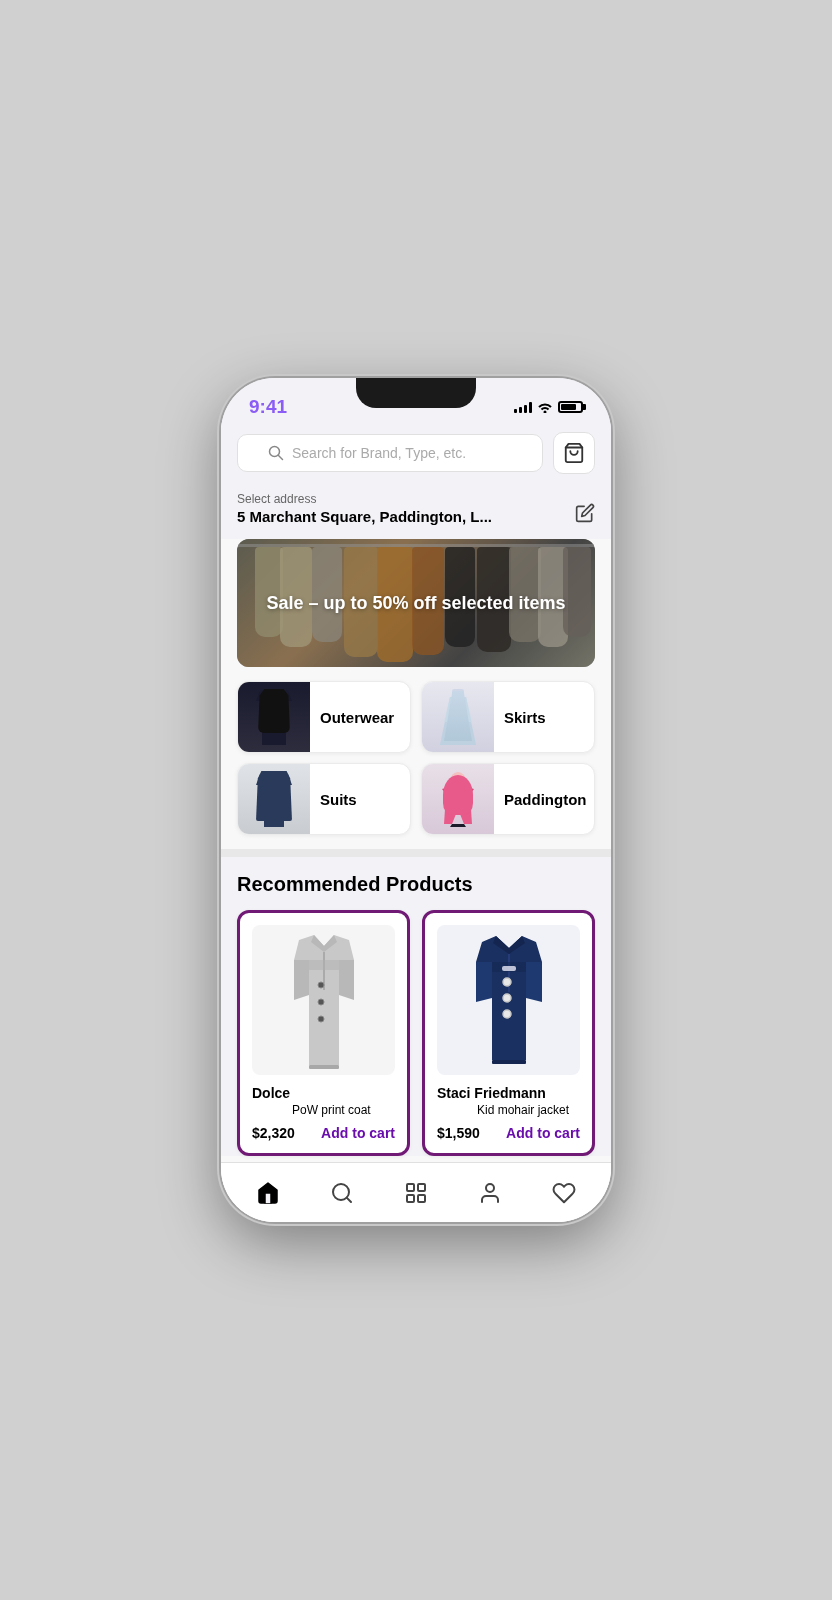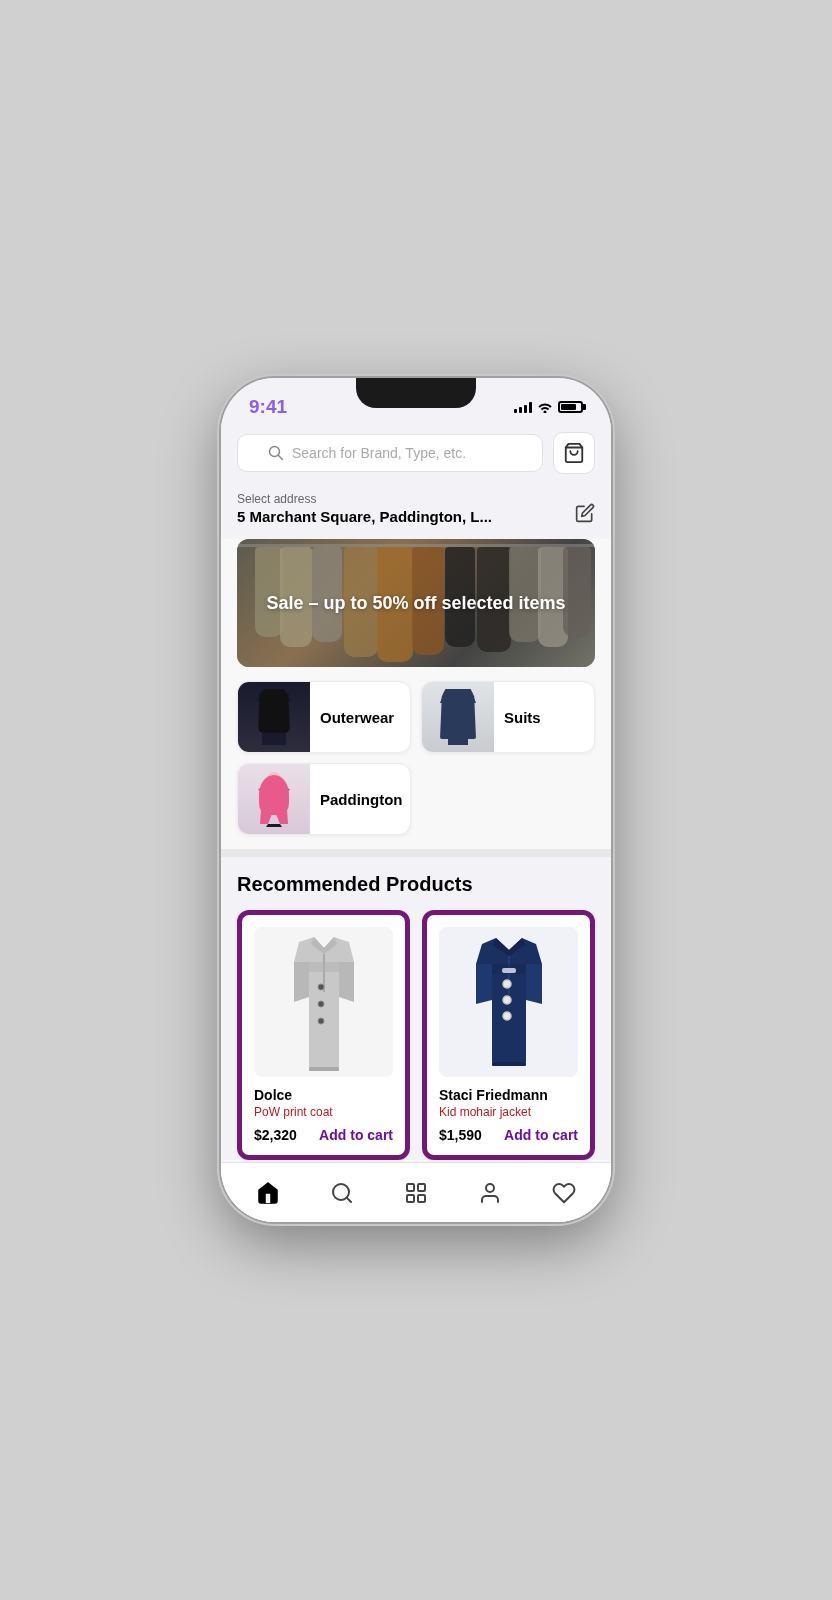--- a/index.html
+++ b/index.html
@@ -561,6 +561,16 @@
         <span class="category-label">Outerwear</span>
       </div>
 
+      <div class="category-card">
+        <div class="category-img img-skirts">
+          <svg width="44" height="60" viewBox="0 0 44 60" fill="none">
+            <rect x="16" y="2" width="12" height="8" rx="2" fill="#d0d8e8"></rect>
+            <path d="M14 10 L30 10 L40 58 L4 58 Z" fill="#b8d0e0" opacity="0.85"></path>
+            <path d="M14 10 L30 10 L36 35 L8 35 Z" fill="#c8dce8" opacity="0.7"></path>
+          </svg>
+        </div>
+        <span class="category-label">Skirts</span>
+      </div>
 
       <div class="category-card">
         <div class="category-img img-suits">

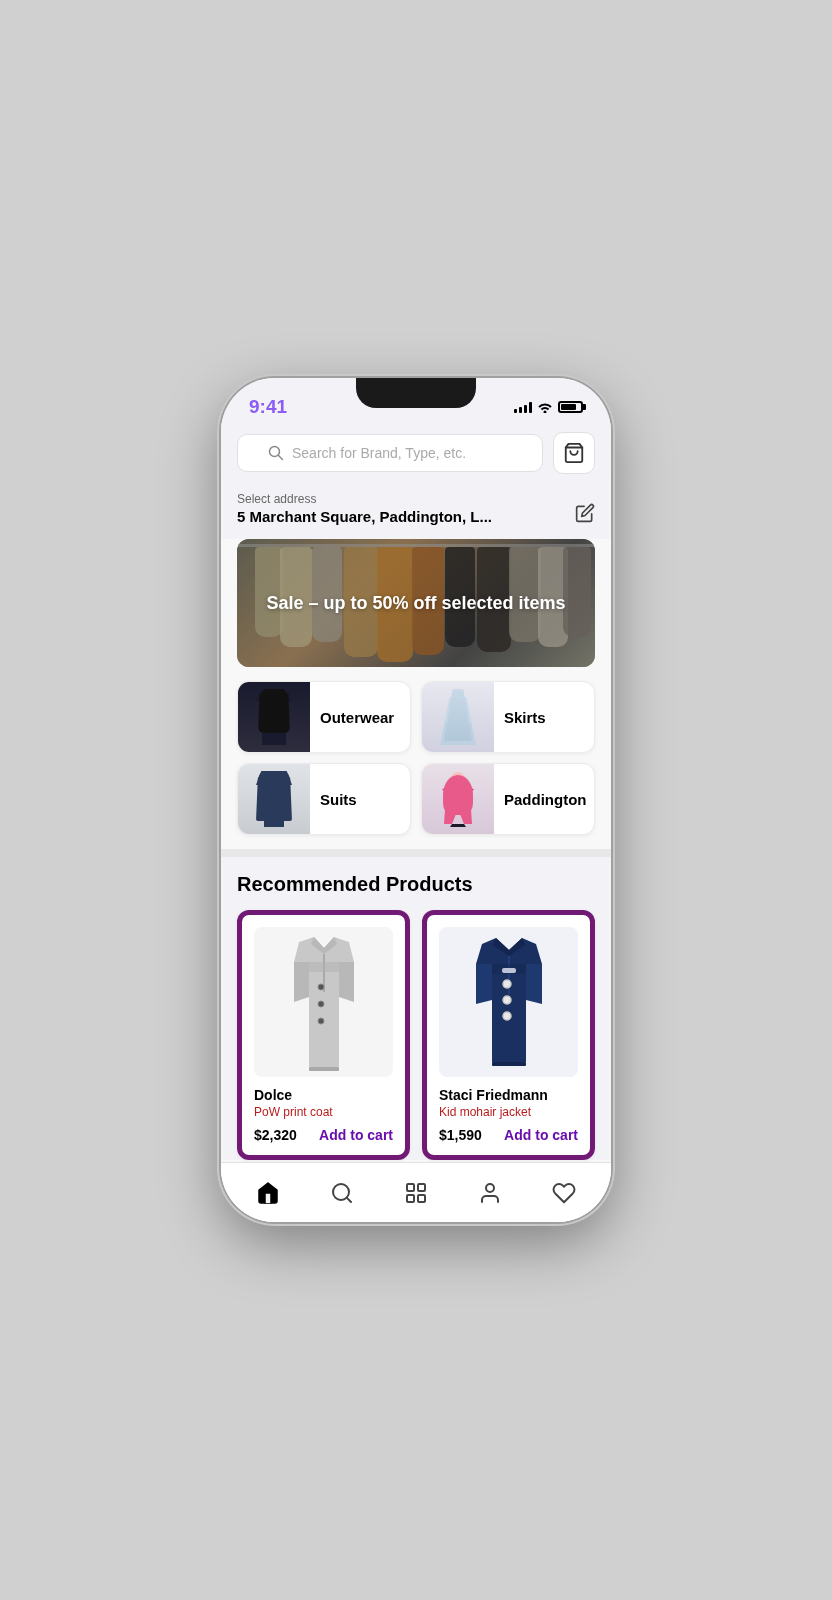--- a/index.html
+++ b/index.html
@@ -360,7 +360,7 @@
       overflow: hidden;
       padding: 12px;
       box-shadow: 0 1px 4px rgba(0,0,0,0.06);
-      border: 5px solid #701a75;
+      border: 3px solid #701a75;
       cursor: pointer;
     }
 

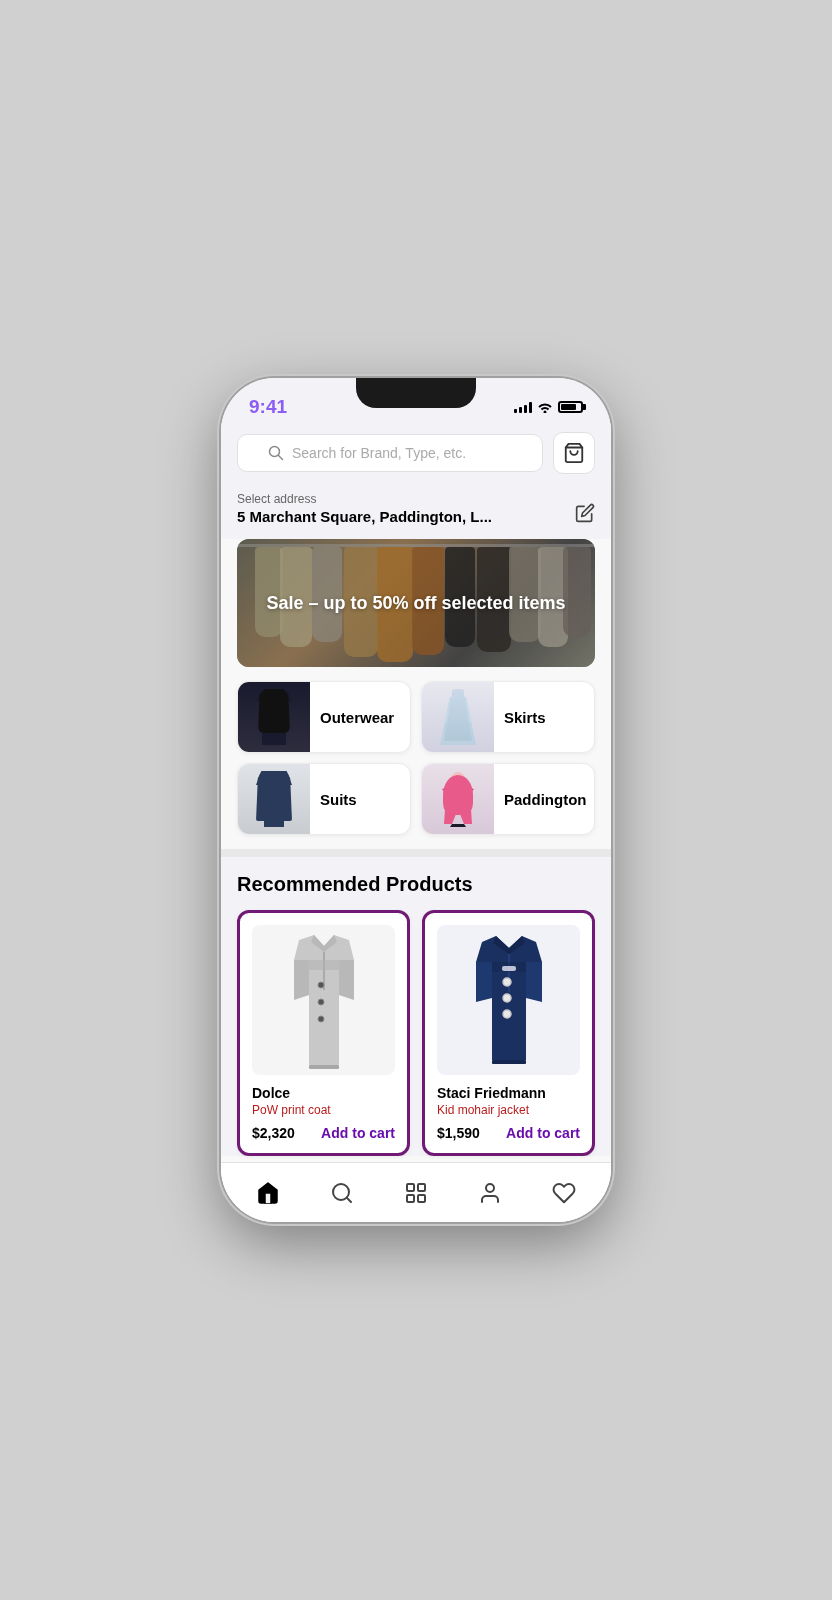--- a/index.html
+++ b/index.html
@@ -393,8 +393,9 @@
 
     .product-name {
       font-size: 12px;
-      color: #b91c1c;
+      color: #000000;
       margin-bottom: 8px;
+      margin-left: 40px;
     }
 
     .product-footer {

